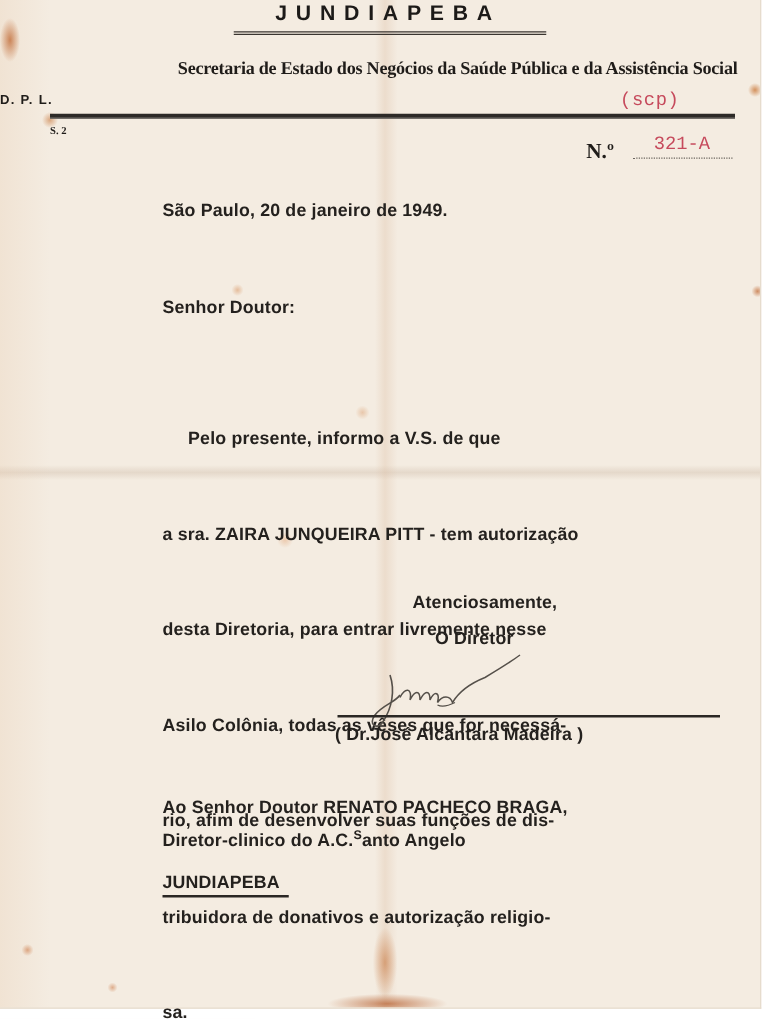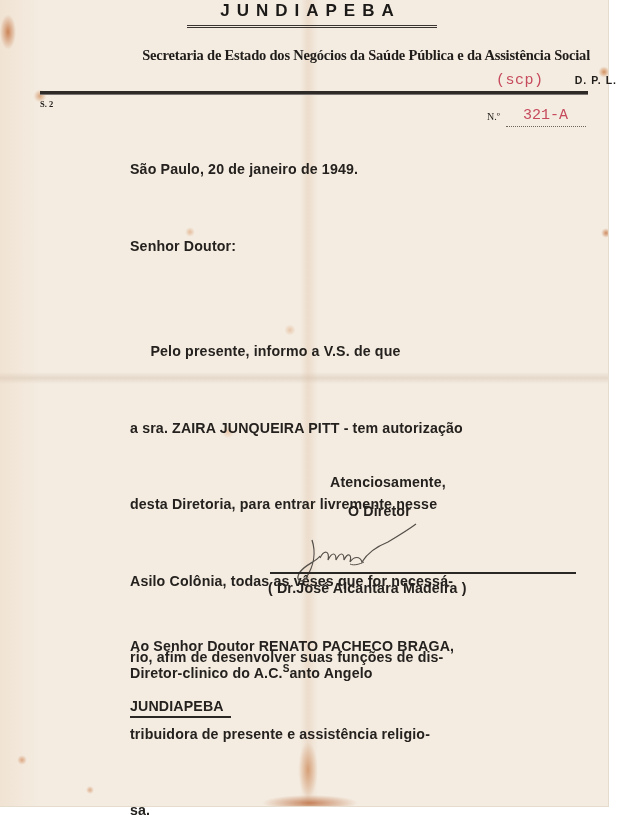--- a/index.html
+++ b/index.html
@@ -48,7 +48,7 @@
       font-size: 14.5px; color: #1f1c19; letter-spacing: -0.2px;
     }
     .dpl {
-      left: 0; width: 617px; top: 74px; text-align: right;
+      left: 0; width: 617px; top: 74px; text-align: left;
       font-family: "Liberation Sans", sans-serif; font-weight: 700;
       font-size: 10.5px; color: #1f1c19; letter-spacing: 1px;
     }

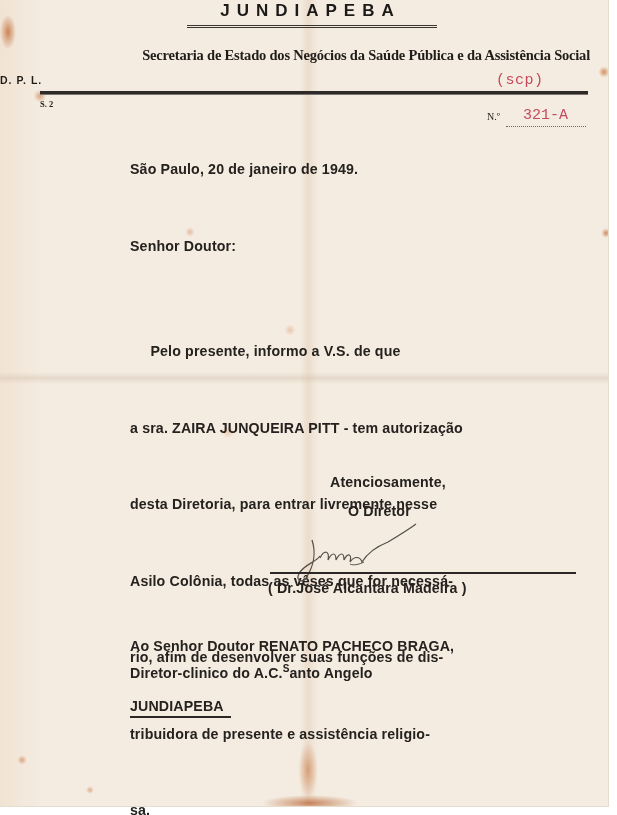--- a/index.html
+++ b/index.html
@@ -68,9 +68,9 @@
       font-size: 8.5px; color: #1f1c19; text-align: right;
     }
     .num-label {
-      left: 487px; top: 111px;
-      font-family: "Liberation Serif", serif; font-weight: 400;
-      font-size: 10px; color: #1f1c19;
+      left: 469px; top: 111px;
+      font-family: "Liberation Serif", serif; font-weight: 700;
+      font-size: 17px; color: #1f1c19;
     }
     .num-dots {
       left: 506px; top: 126px; width: 80px; height: 1px;

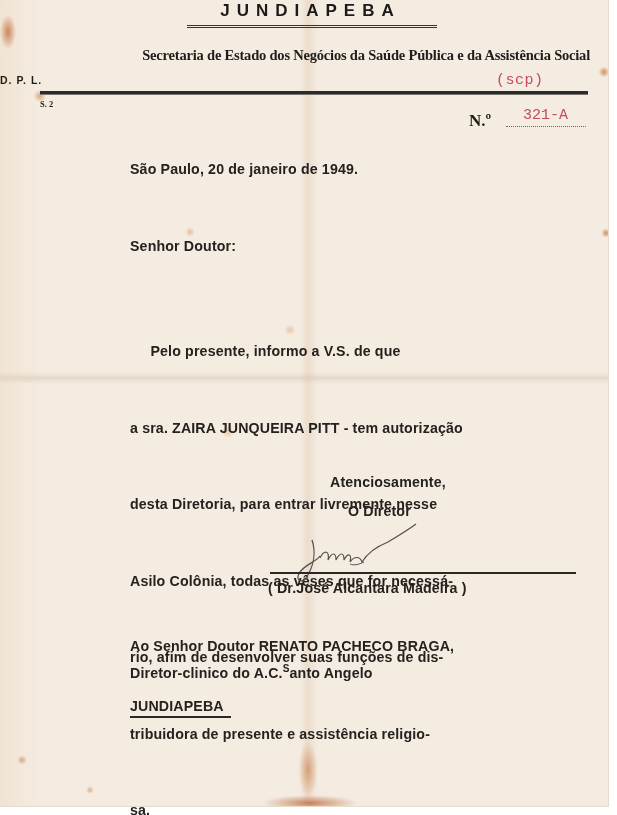--- a/index.html
+++ b/index.html
@@ -139,7 +139,7 @@
     <div>desta Diretoria, para entrar livremente nesse</div>
     <div>Asilo Colônia, todas as vêses que for necessá-</div>
     <div>rio, afim de desenvolver suas funções de dis-</div>
-    <div>tribuidora de presente e assistência religio-</div>
+    <div>tribuidora de donativos e autorização religio-</div>
     <div>sa.</div>
   </div>
 

